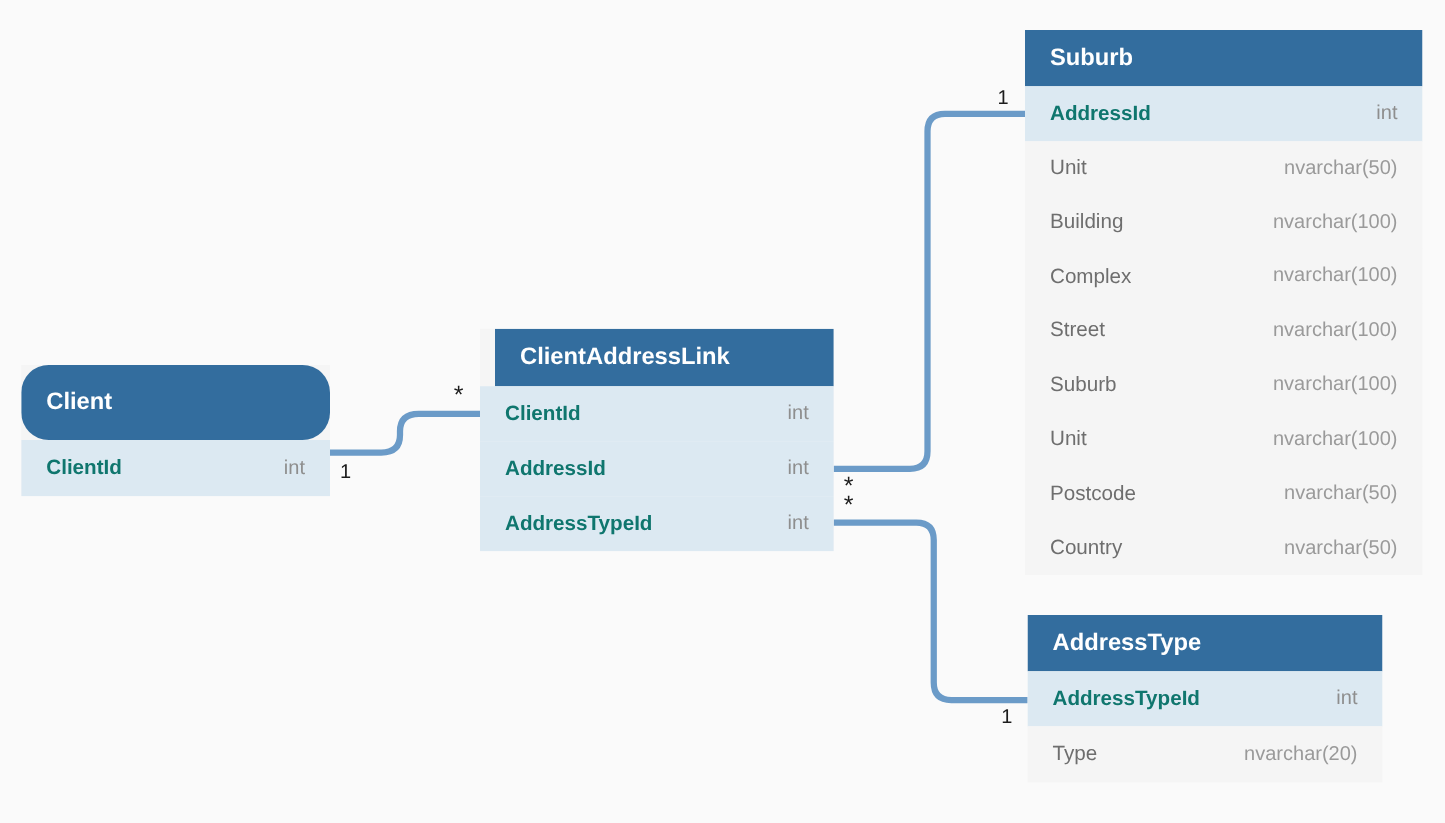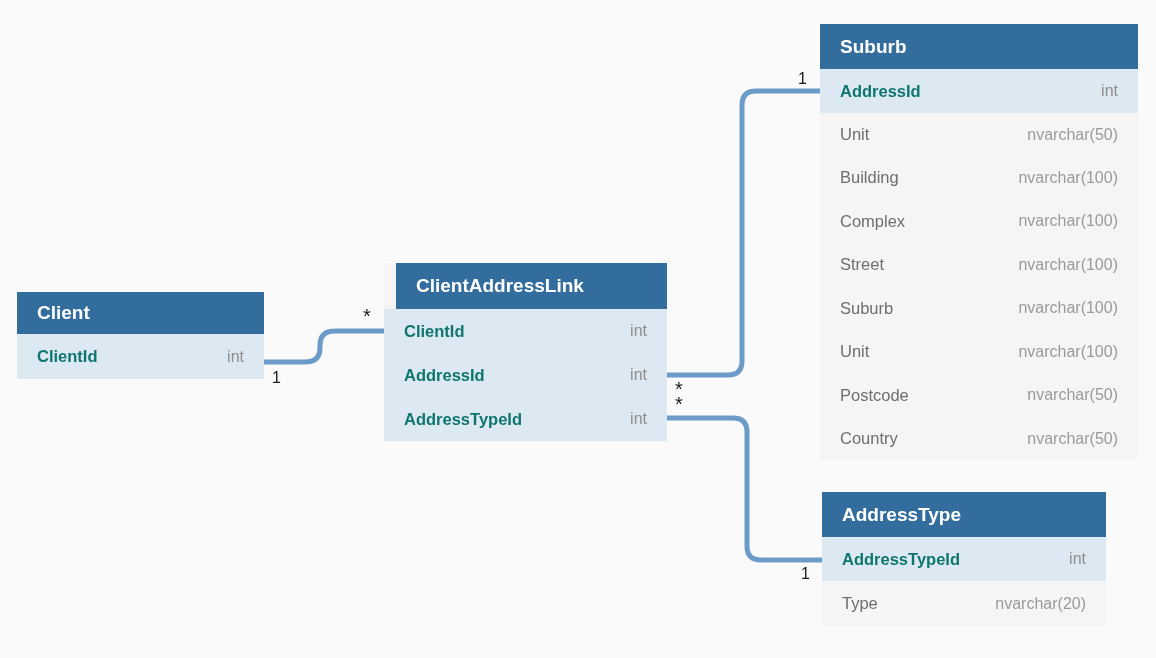--- a/index.html
+++ b/index.html
@@ -117,7 +117,7 @@
   <span class="card-label" style="left:801px; top:566px;">1</span>
 
   <div class="entity" style="left:17px; top:292px; width:247px;">
-    <div class="entity-header" style="height:42px;">Client</div>
+    <div class="entity-header" style="height:60px;border-radius:22px;">Client</div>
     <div class="entity-rows">
       <div class="row key" style="height:45px;">
         <span class="col-name">ClientId</span>

